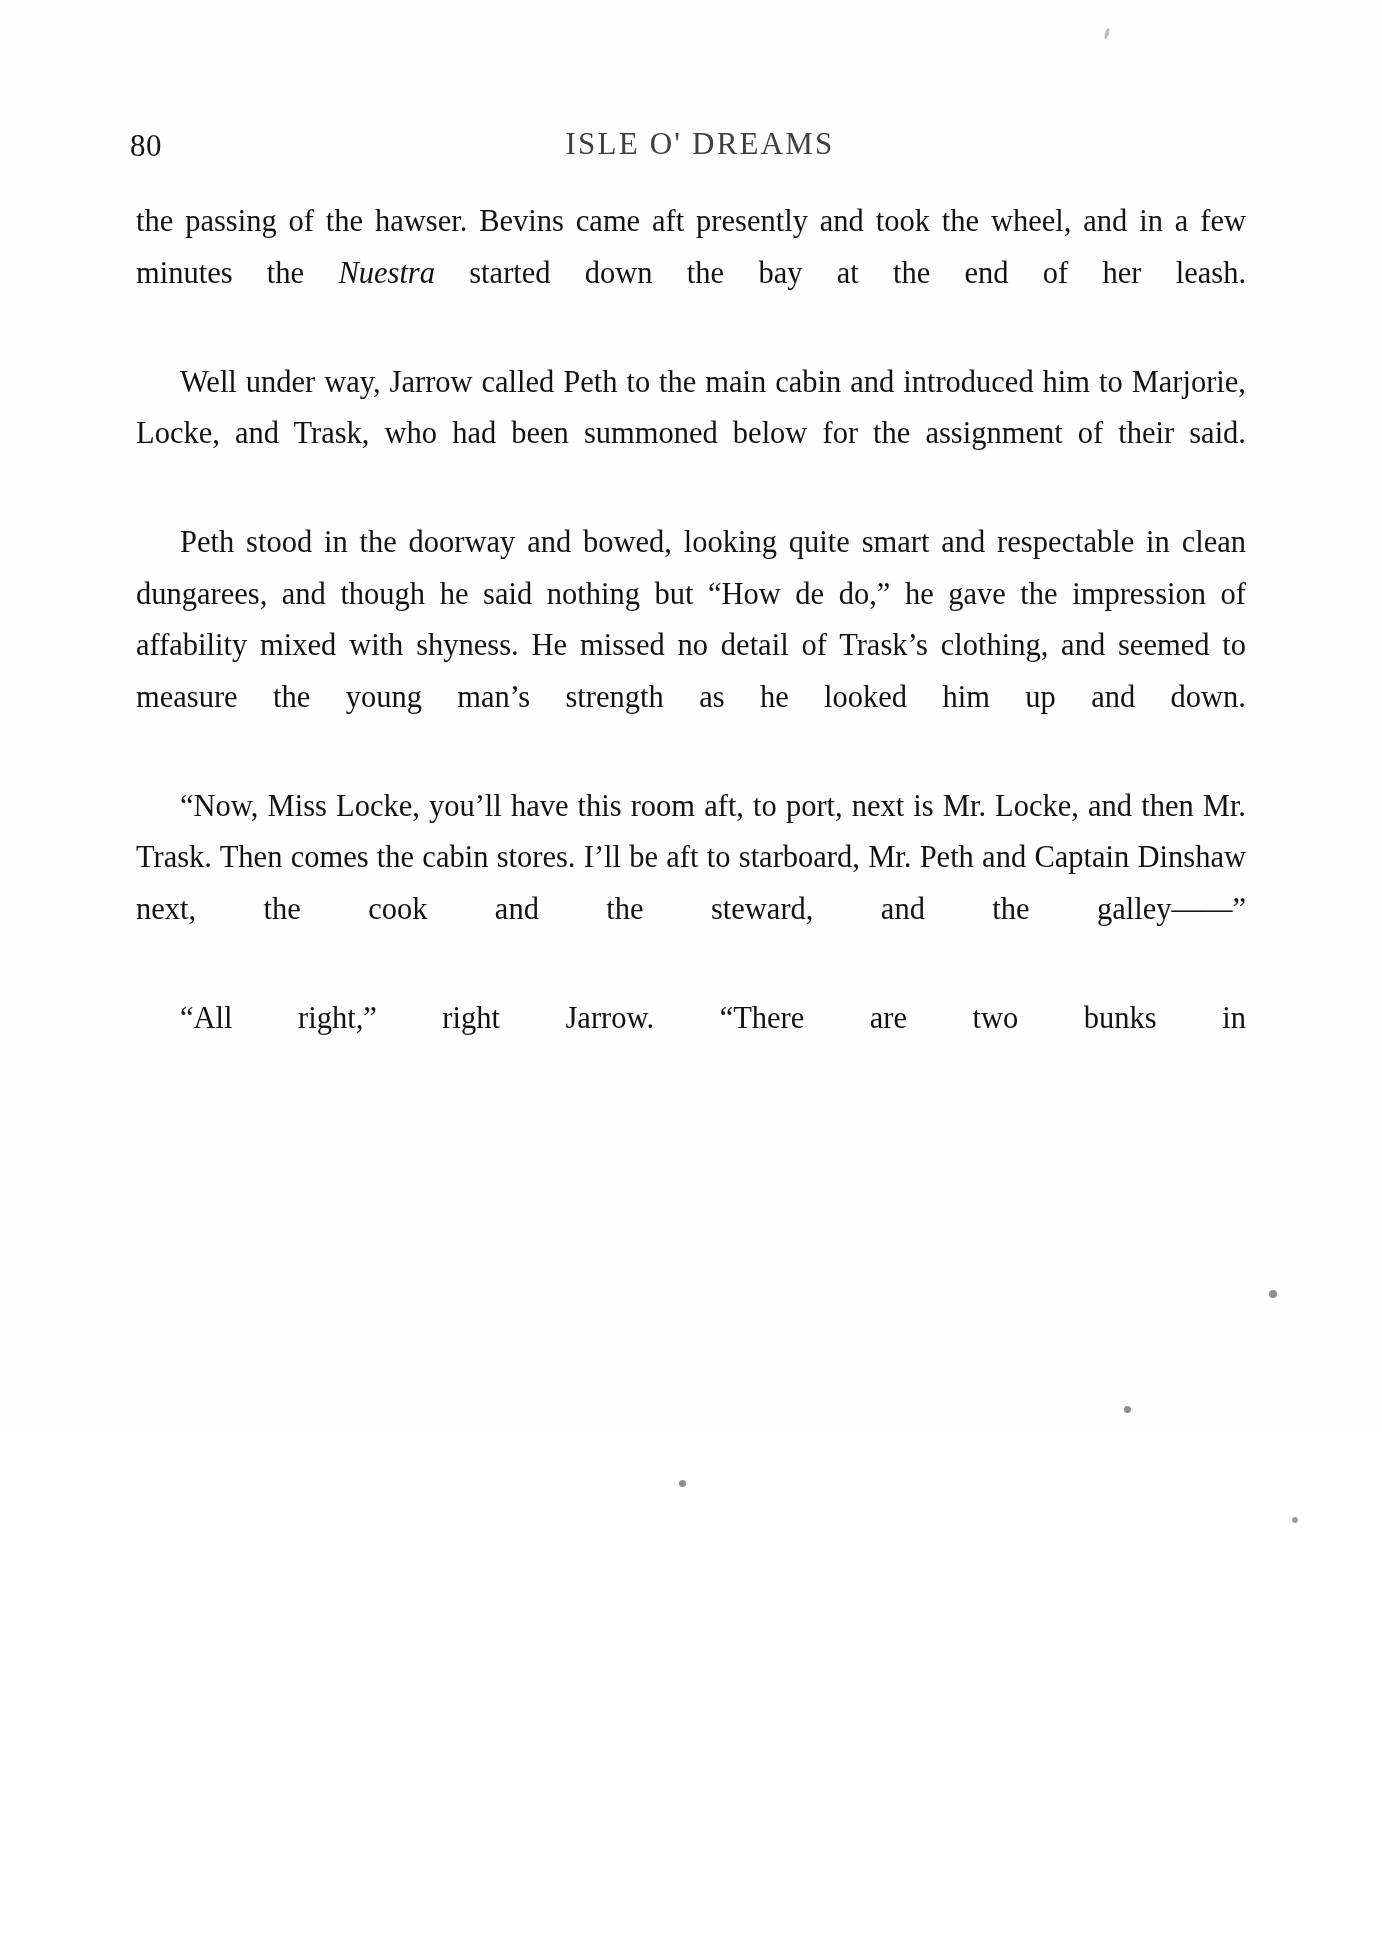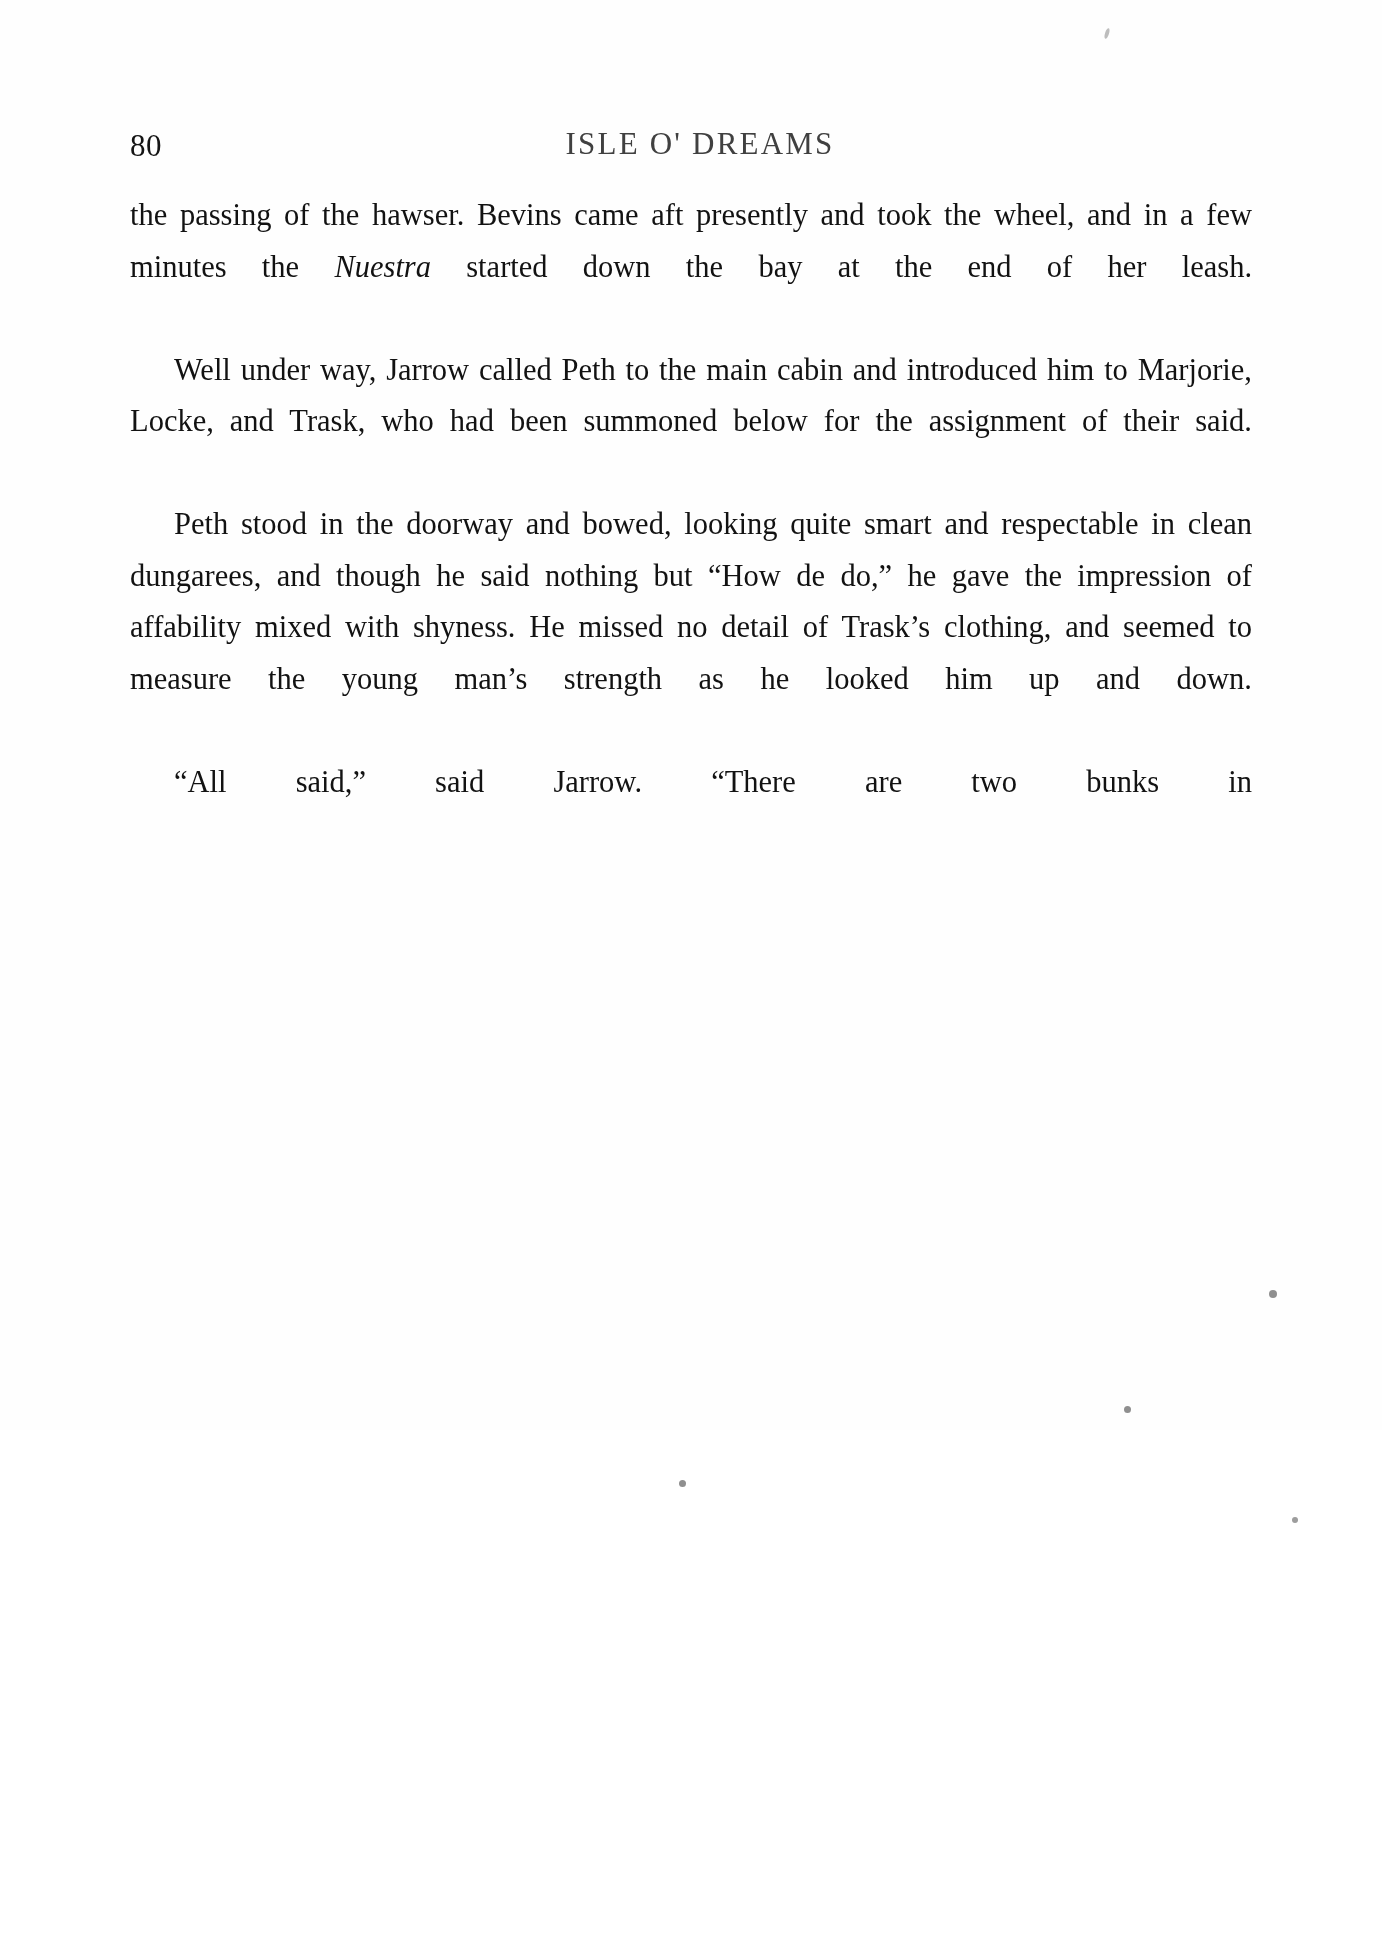--- a/index.html
+++ b/index.html
@@ -60,7 +60,7 @@
     color: #121212;
   }
   .body-text p {
-    margin: 0;
+    margin: 6px;
     text-indent: 44px;
   }
   .body-text p.noindent {

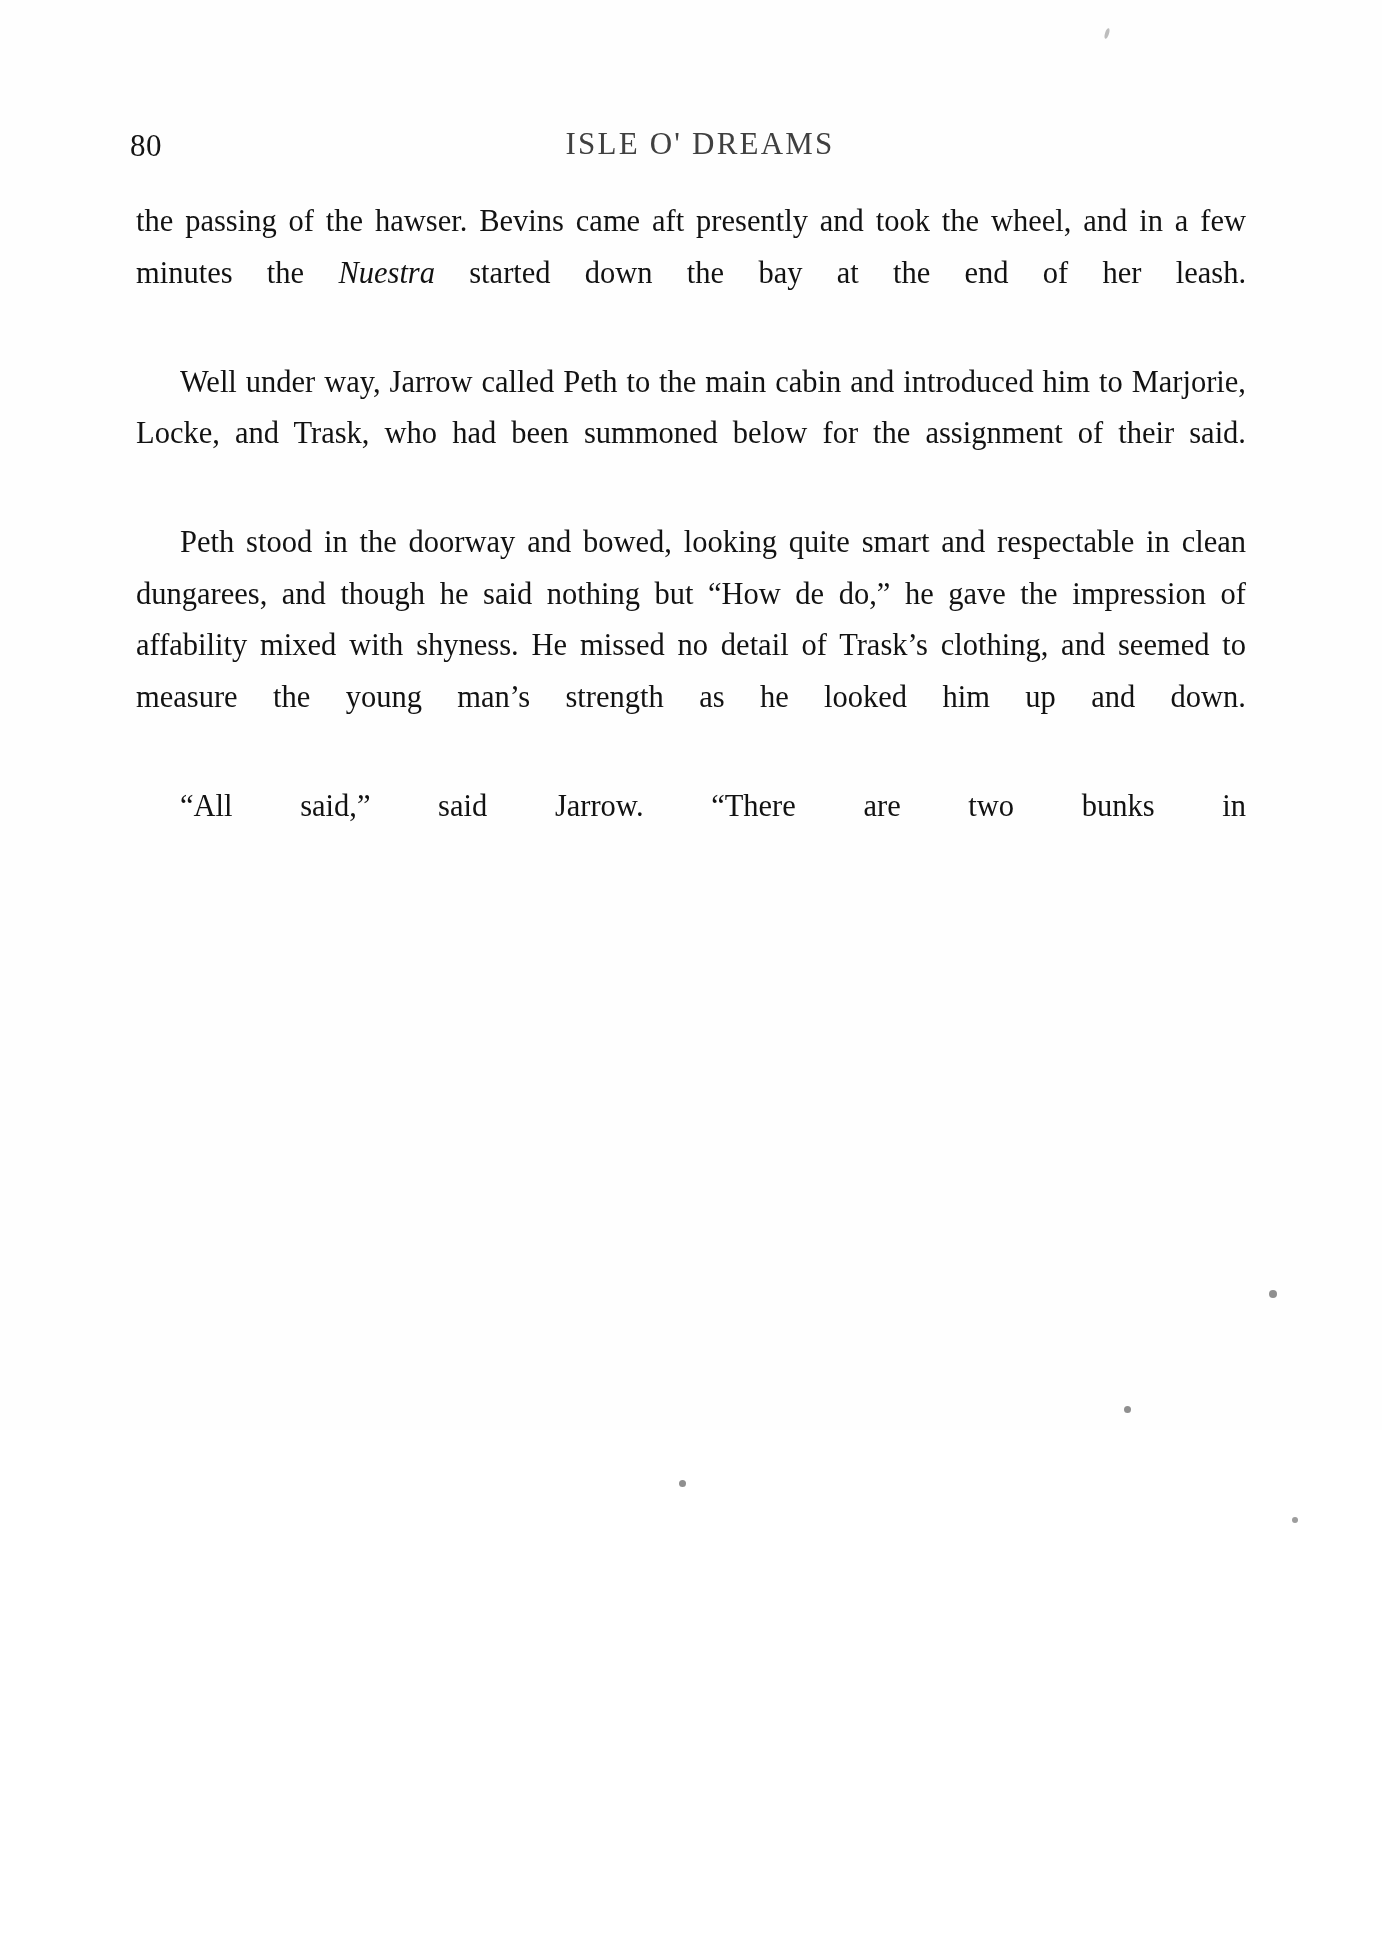--- a/index.html
+++ b/index.html
@@ -100,6 +100,7 @@
       <p class="noindent">the passing of the hawser.   Bevins came aft presently and took the wheel, and in a few minutes the <span class="ital">Nuestra</span> started down the bay at the end of her leash.</p>
       <p>Well under way, Jarrow called Peth to the main cabin and introduced him to Marjorie, Locke, and Trask, who had been summoned below for the assignment of their said.</p>
       <p>Peth stood in the doorway and bowed, looking quite smart and respectable in clean dungarees, and though he said nothing but “How de do,” he gave the impression of affability mixed with shyness.   He missed no detail of Trask’s clothing, and seemed to measure the young man’s strength as he looked him up and down.</p>
+      <p>“Now, Miss Locke, you’ll have this room aft, to port, next is Mr. Locke, and then Mr. Trask.   Then comes the cabin stores.   I’ll be aft to starboard, Mr. Peth and Captain Dinshaw next, the cook and the steward, and the galley——”</p>
       <p>“All said,” said Jarrow.   “There are two bunks in</p>
     </div>
 

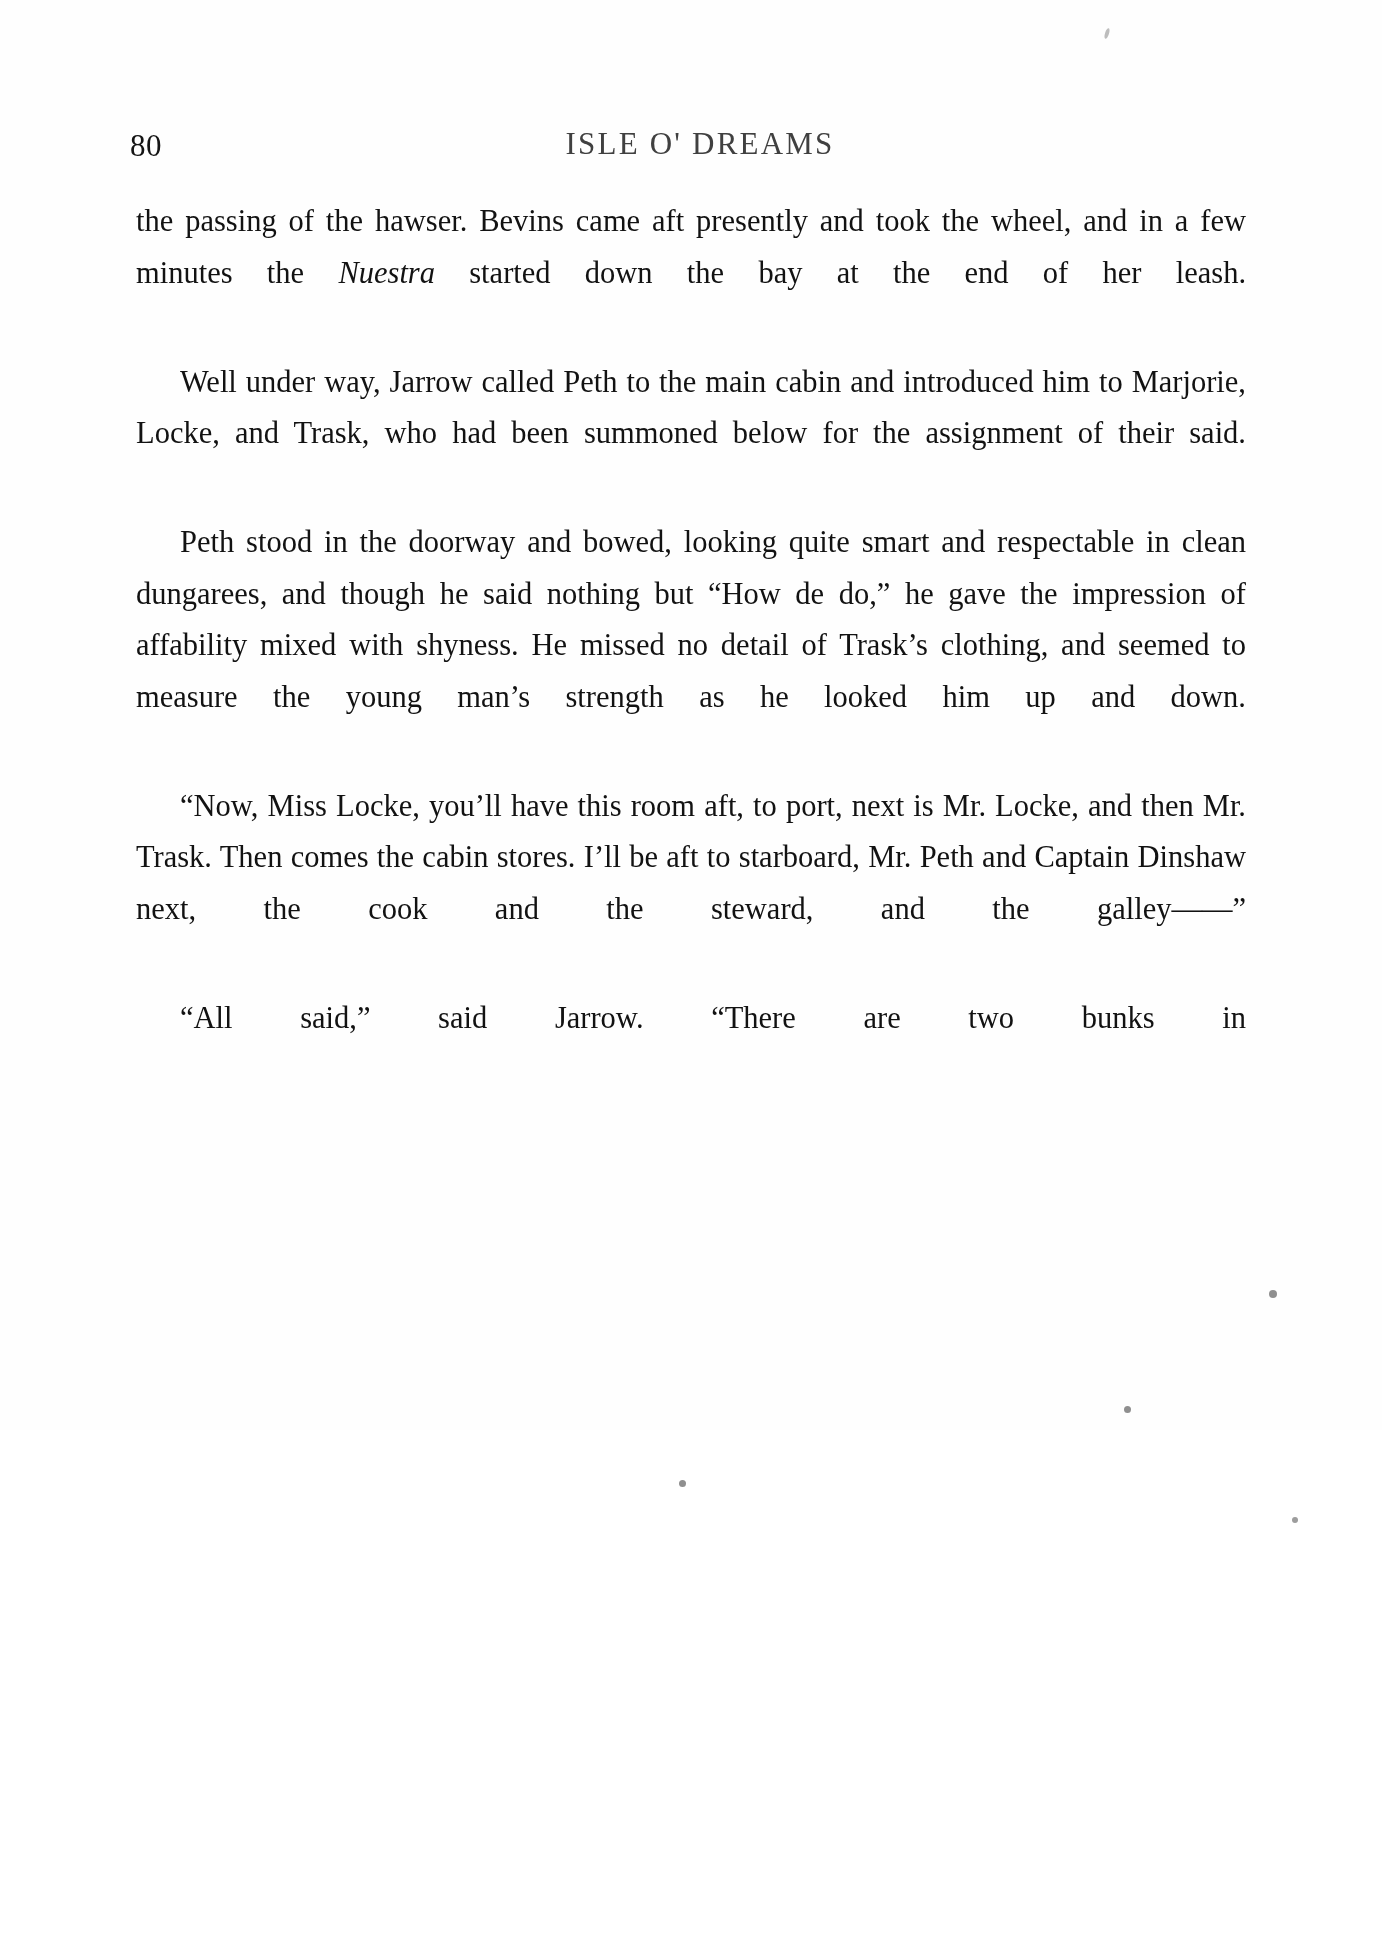--- a/index.html
+++ b/index.html
@@ -101,7 +101,7 @@
       <p>Well under way, Jarrow called Peth to the main cabin and introduced him to Marjorie, Locke, and Trask, who had been summoned below for the assignment of their said.</p>
       <p>Peth stood in the doorway and bowed, looking quite smart and respectable in clean dungarees, and though he said nothing but “How de do,” he gave the impression of affability mixed with shyness.   He missed no detail of Trask’s clothing, and seemed to measure the young man’s strength as he looked him up and down.</p>
       <p>“Now, Miss Locke, you’ll have this room aft, to port, next is Mr. Locke, and then Mr. Trask.   Then comes the cabin stores.   I’ll be aft to starboard, Mr. Peth and Captain Dinshaw next, the cook and the steward, and the galley——”</p>
-      <p>“All said,” said Jarrow.   “There are two bunks in</p>
+      <p>“All right,” right Jarrow.   “There are two bunks in</p>
     </div>
 
   <span class="speck s1"></span>

